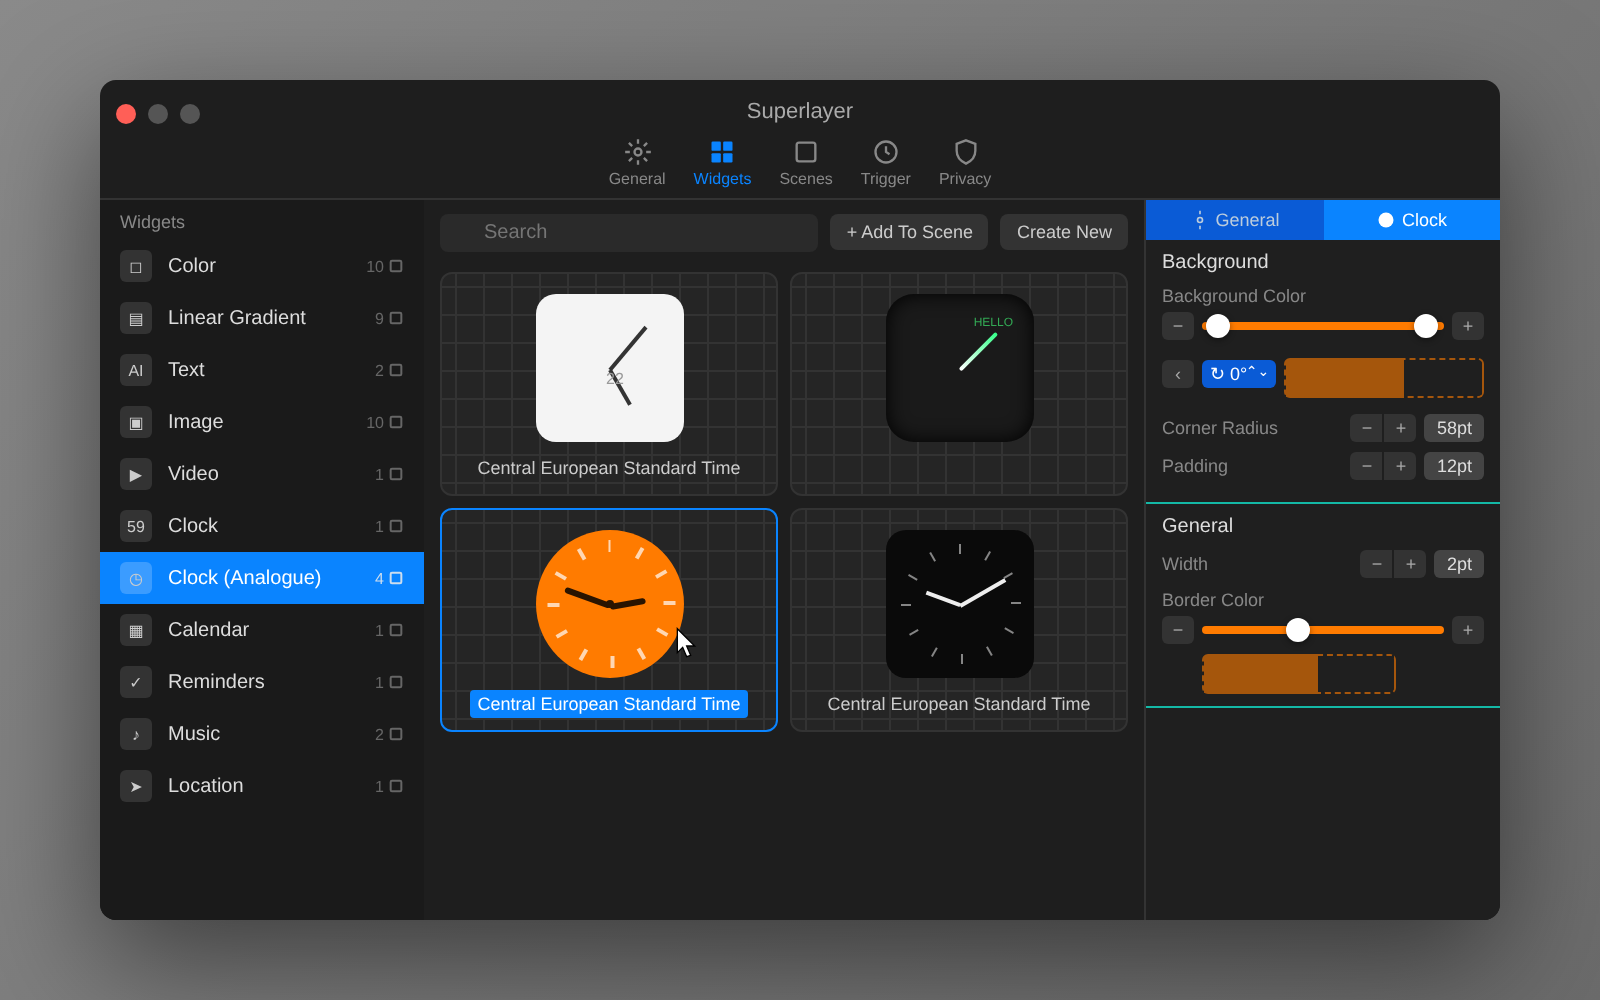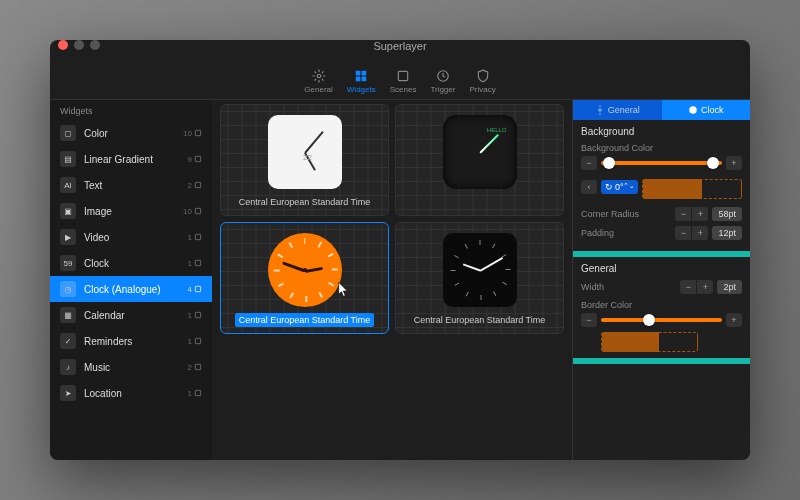--- a/index.html
+++ b/index.html
@@ -5,7 +5,7 @@
 * { box-sizing: border-box; margin: 0; padding: 0; font-family: -apple-system, BlinkMacSystemFont, "Segoe UI", sans-serif; }
 body { background: linear-gradient(135deg, #8a8a8a 0%, #6b6b6b 100%); width: 800px; height: 500px; display: flex; align-items: center; justify-content: center; }
 .window { width: 700px; height: 420px; background: #1e1e1e; border-radius: 8px; box-shadow: 0 20px 60px rgba(0,0,0,0.5); display: flex; flex-direction: column; overflow: hidden; }
-.titlebar { height: 22px; display: flex; align-items: flex-start; padding: 0 8px; position: relative; }
+.titlebar { height: 22px; display: flex; align-items: flex-end; padding: 0 8px; position: relative; }
 .traffic-lights { display: flex; gap: 6px; }
 .tl { width: 10px; height: 10px; border-radius: 50%; }
 .tl.red { background: #ff5f57; }

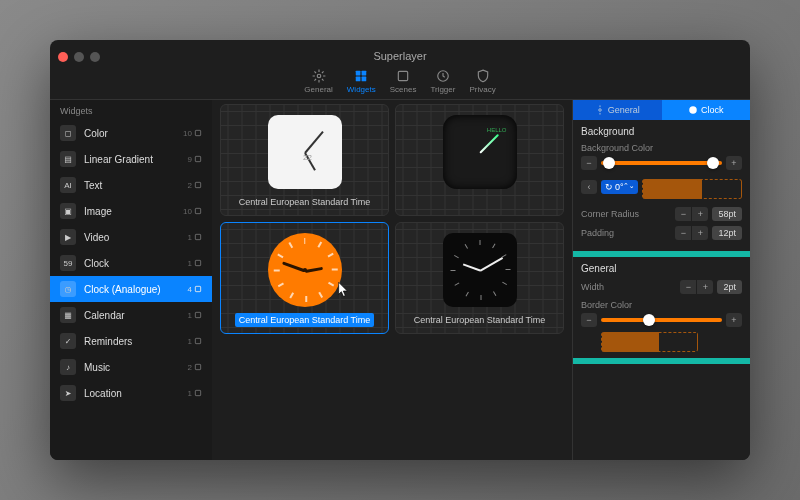--- a/index.html
+++ b/index.html
@@ -207,6 +207,19 @@
     </div>
 
     <div class="main">
+      <div class="main-toolbar">
+        <div class="search-wrap">
+          <span class="search-icon">
+            <svg width="11" height="11" viewBox="0 0 24 24" fill="none" stroke="currentColor" stroke-width="2.5">
+                <circle cx="10" cy="10" r="7"></circle>
+                <line x1="21" y1="21" x2="15" y2="15"></line>
+              </svg>
+          </span>
+          <input class="search" style="width: 100%;" placeholder="Search">
+        </div>
+        <button class="btn">+ Add To Scene</button>
+        <button class="btn">Create New</button>
+      </div>
       <div class="grid">
         <div class="grid-scroll" id="card-grid">
             <div class="card">

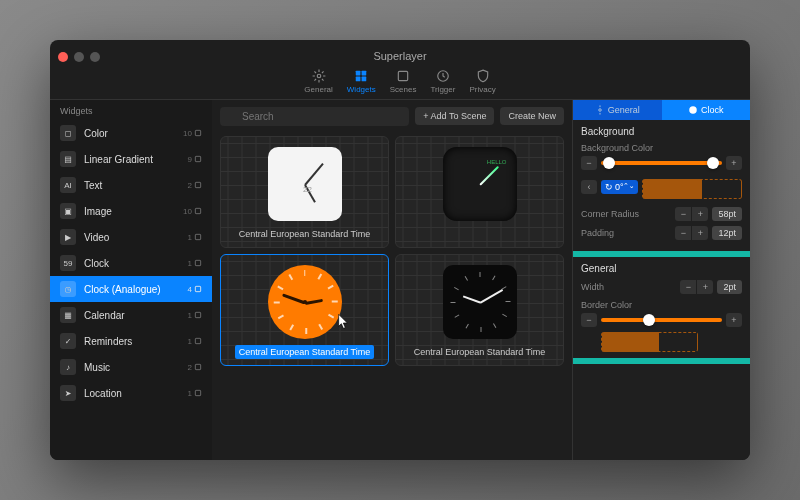--- a/index.html
+++ b/index.html
@@ -45,7 +45,7 @@
 .insp-tab { flex: 1; text-align: center; padding: 5px 0; font-size: 9px; cursor: pointer; display: flex; align-items: center; justify-content: center; gap: 3px; }
 .insp-tab.active { background: #0a84ff; color: #fff; }
 .insp-tab:not(.active) { color: #bcd; }
-.section { padding: 6px 8px; border-bottom: 6px solid #14b8a6; }
+.section { padding: 6px 8px; border-bottom: 1px solid #14b8a6; }
 .section-title { color: #ddd; font-size: 10px; margin-bottom: 6px; }
 .row { display: flex; align-items: center; gap: 4px; margin-bottom: 5px; }
 .row-label { flex: 1; color: #888; font-size: 9px; }

